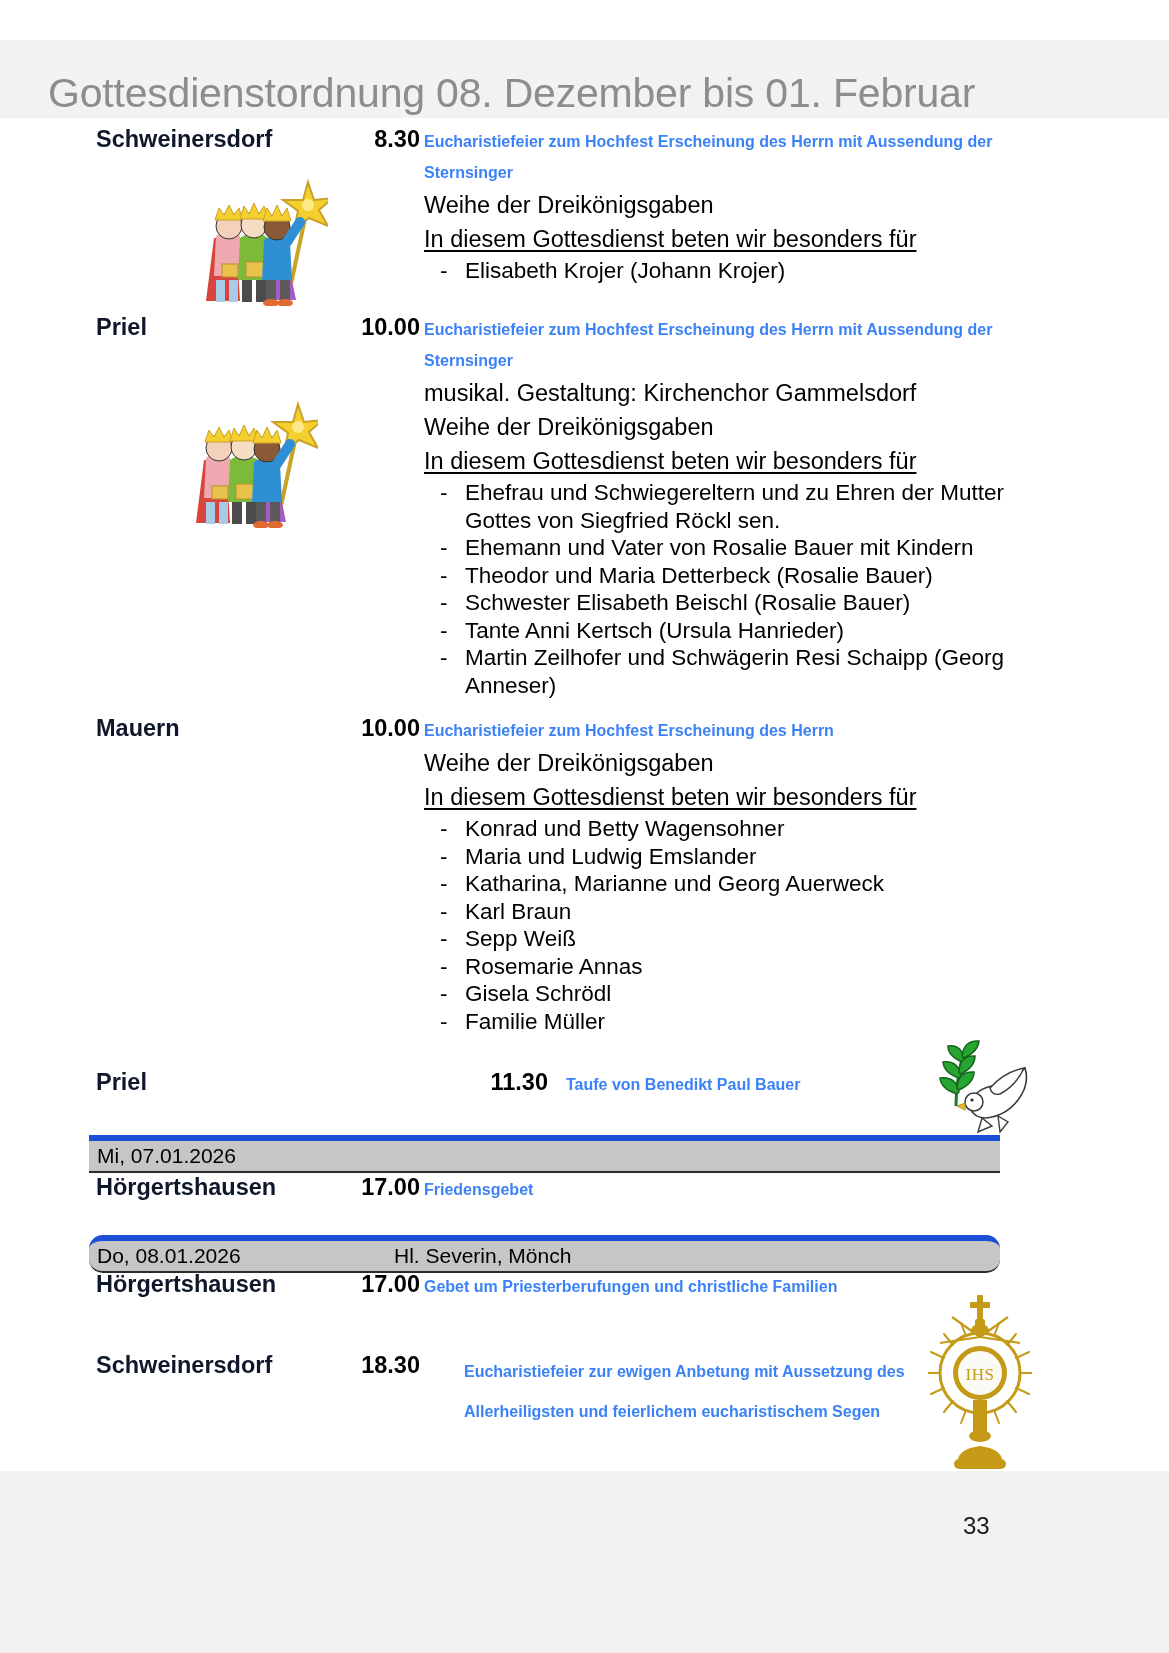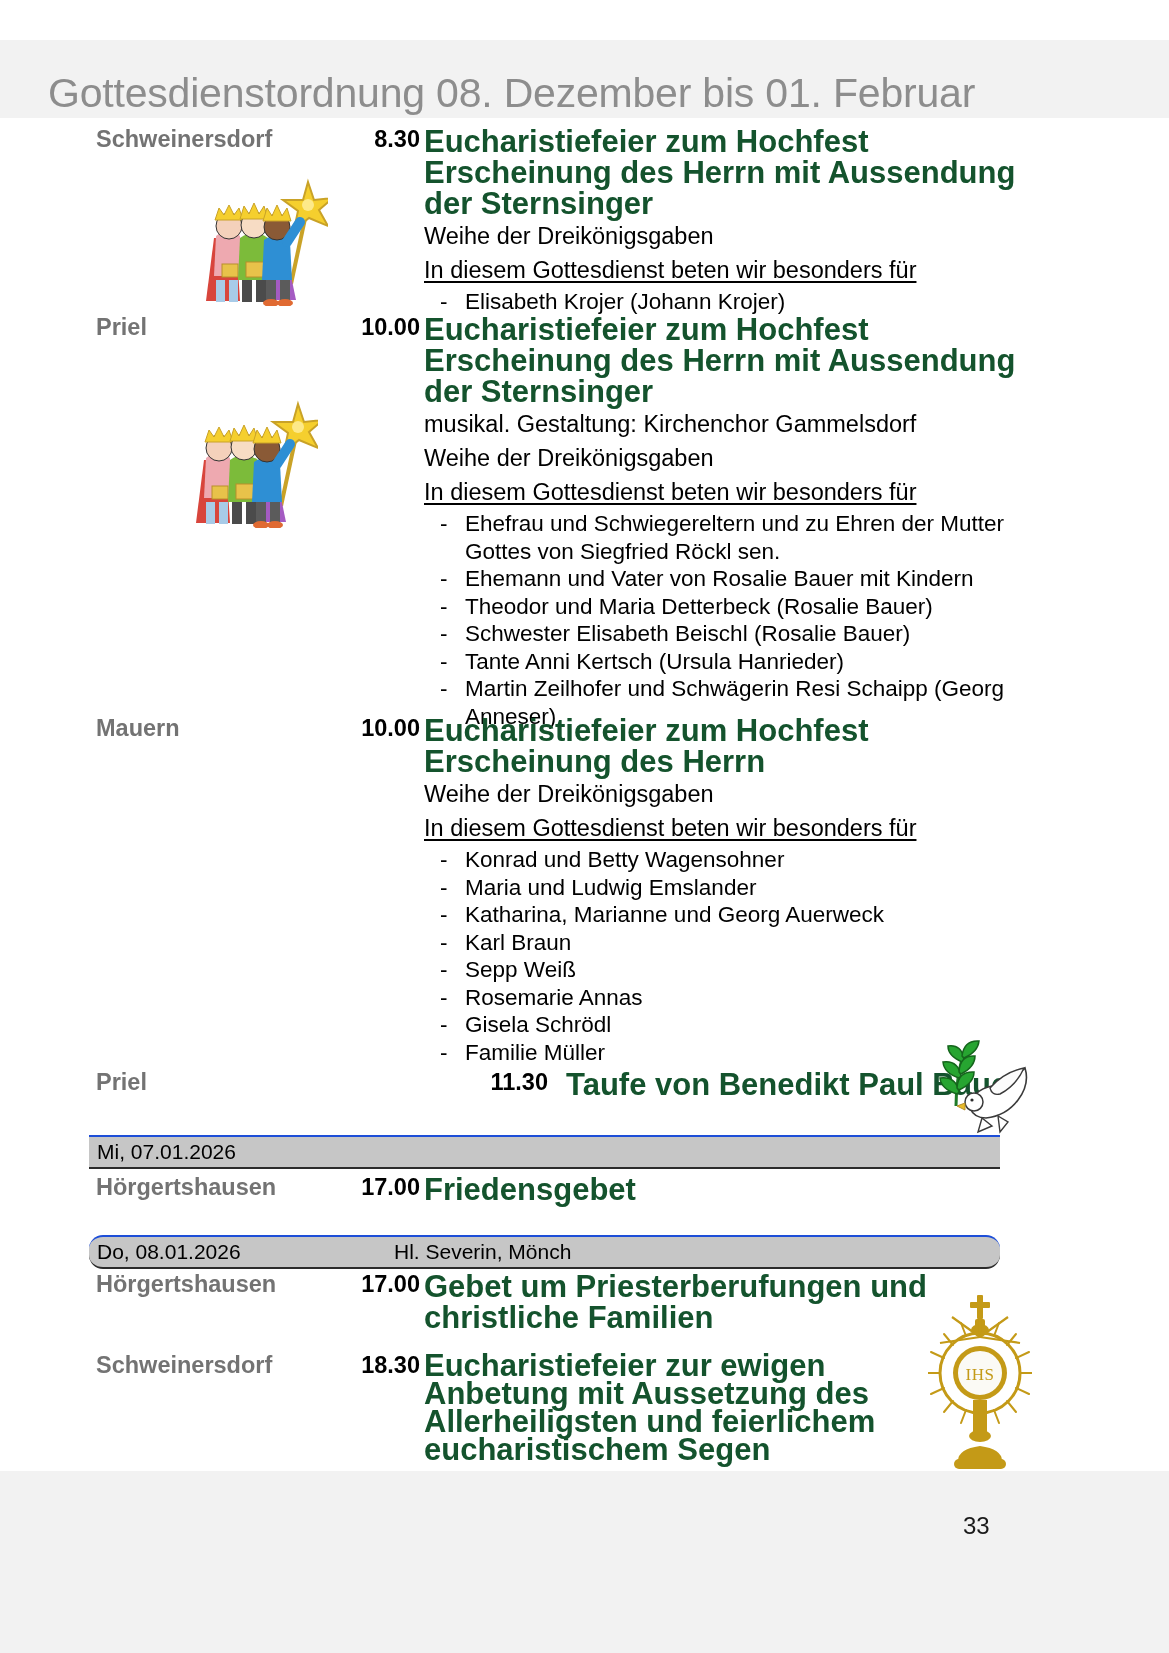--- a/index.html
+++ b/index.html
@@ -75,7 +75,7 @@
     width: 232px;
     font-weight: bold;
     font-size: 23.5px;
-    color: #737373;
+    color: #0f172a;
     white-space: nowrap;
   }
   .svc-time {

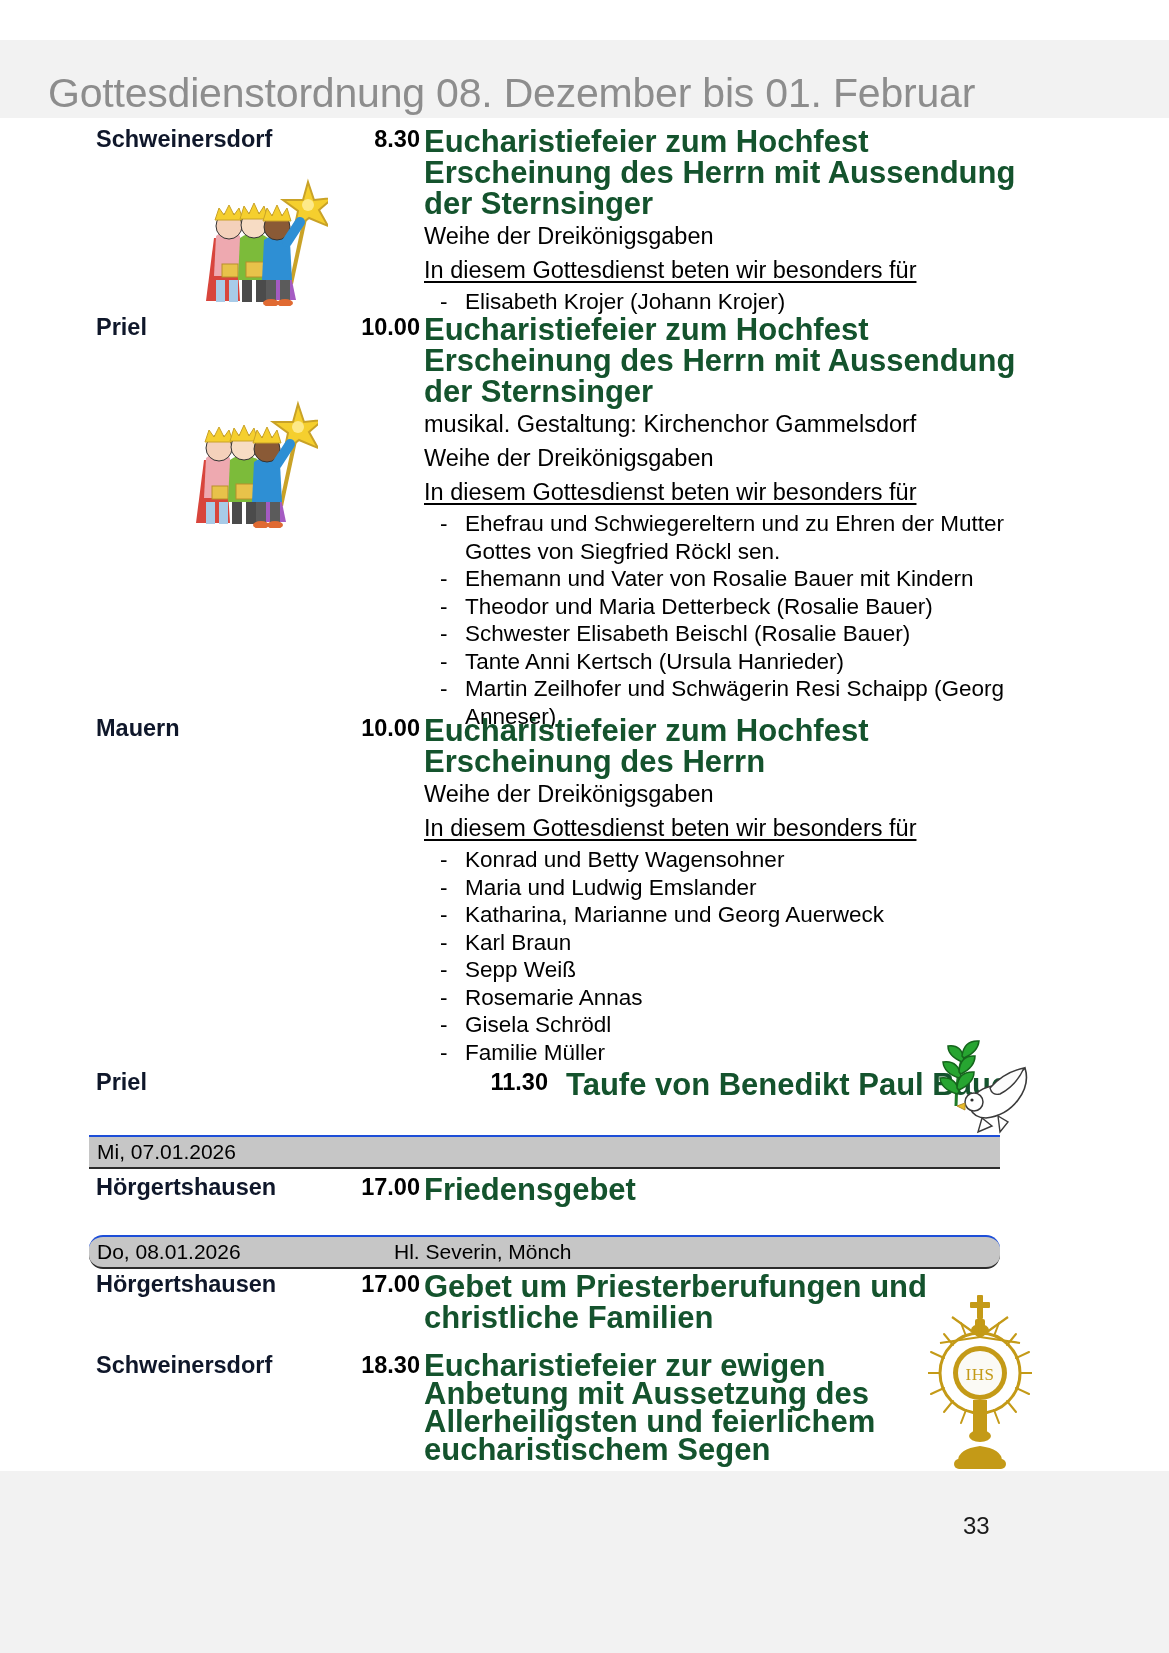--- a/index.html
+++ b/index.html
@@ -96,9 +96,9 @@
   }
   .svc-title {
     font-weight: bold;
-    font-size: 31px;
+    font-size: 16px;
     line-height: 31px;
-    color: #14532d;
+    color: #3b82f6;
   }
   .svc-sub {
     font-size: 23.5px;

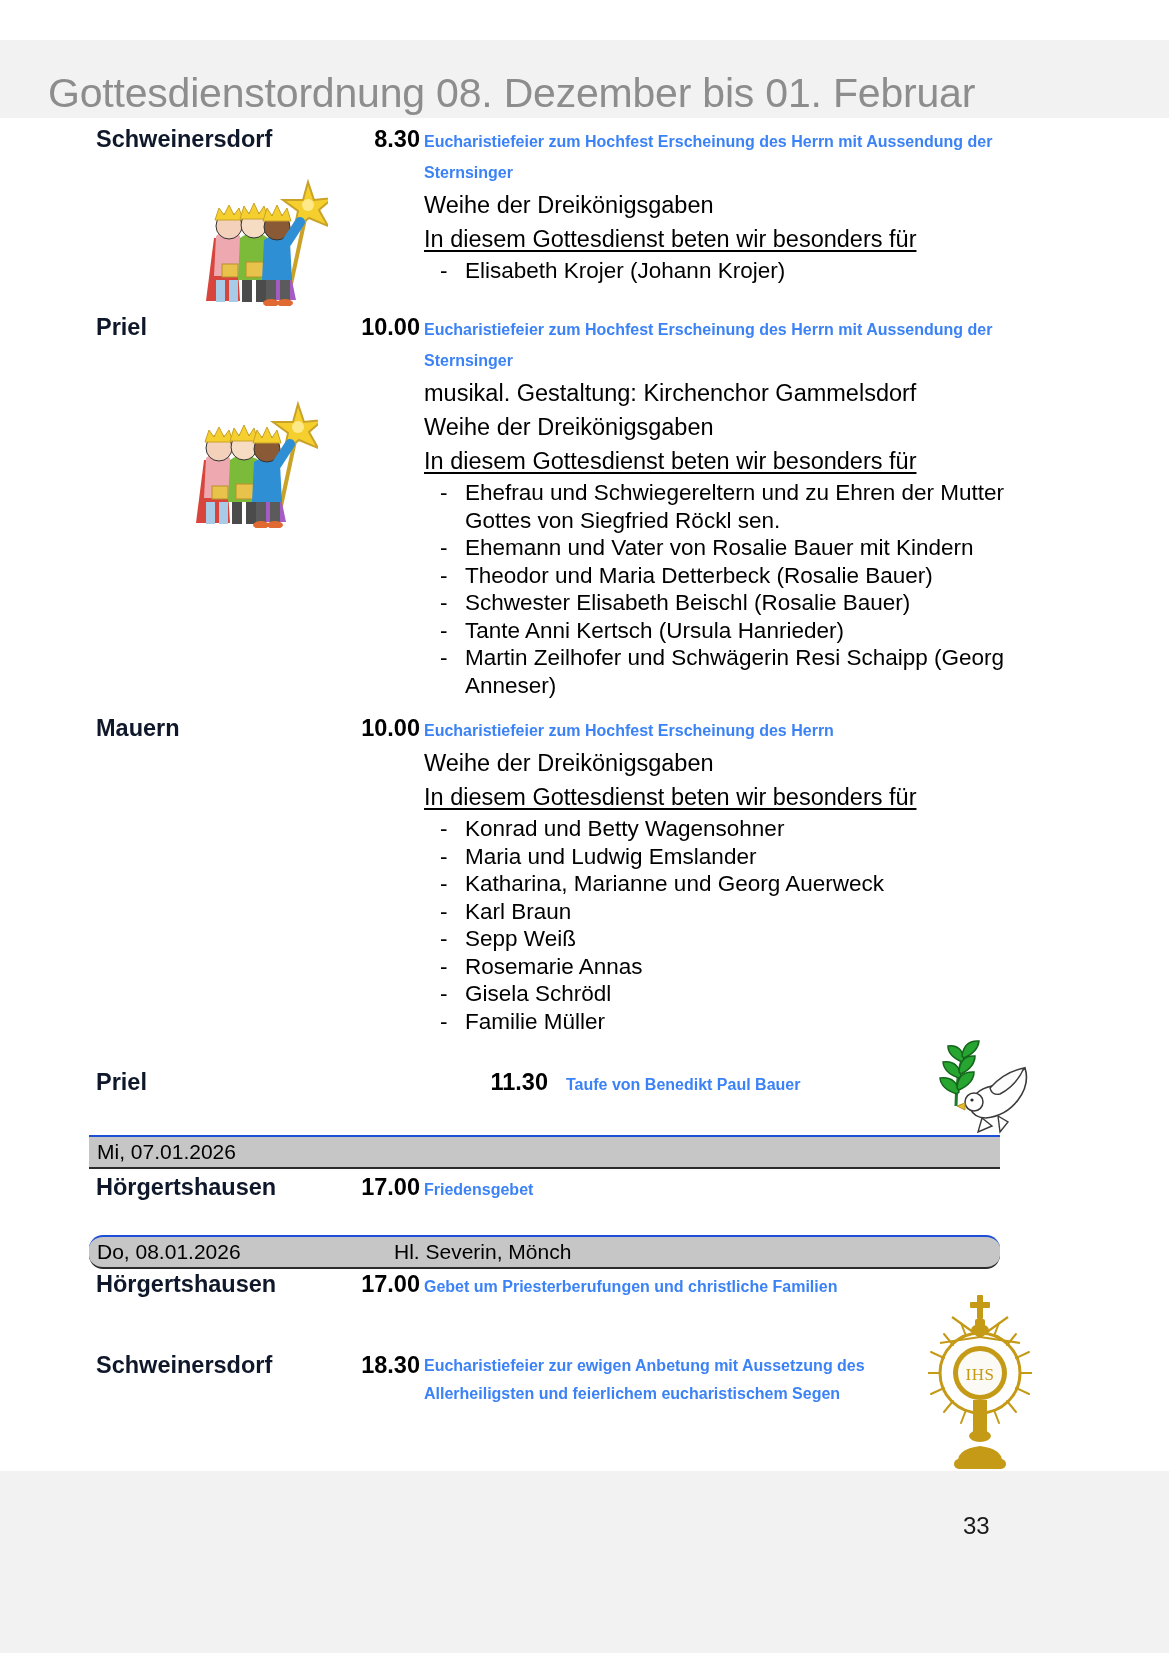--- a/index.html
+++ b/index.html
@@ -140,7 +140,7 @@
     width: 911px;
     height: 30px;
     background: #c6c6c6;
-    border-top: 2px solid #1d4ed8;
+    border-top: 6px solid #1d4ed8;
     border-bottom: 2px solid #2b2b2b;
   }
   .datebar-date {

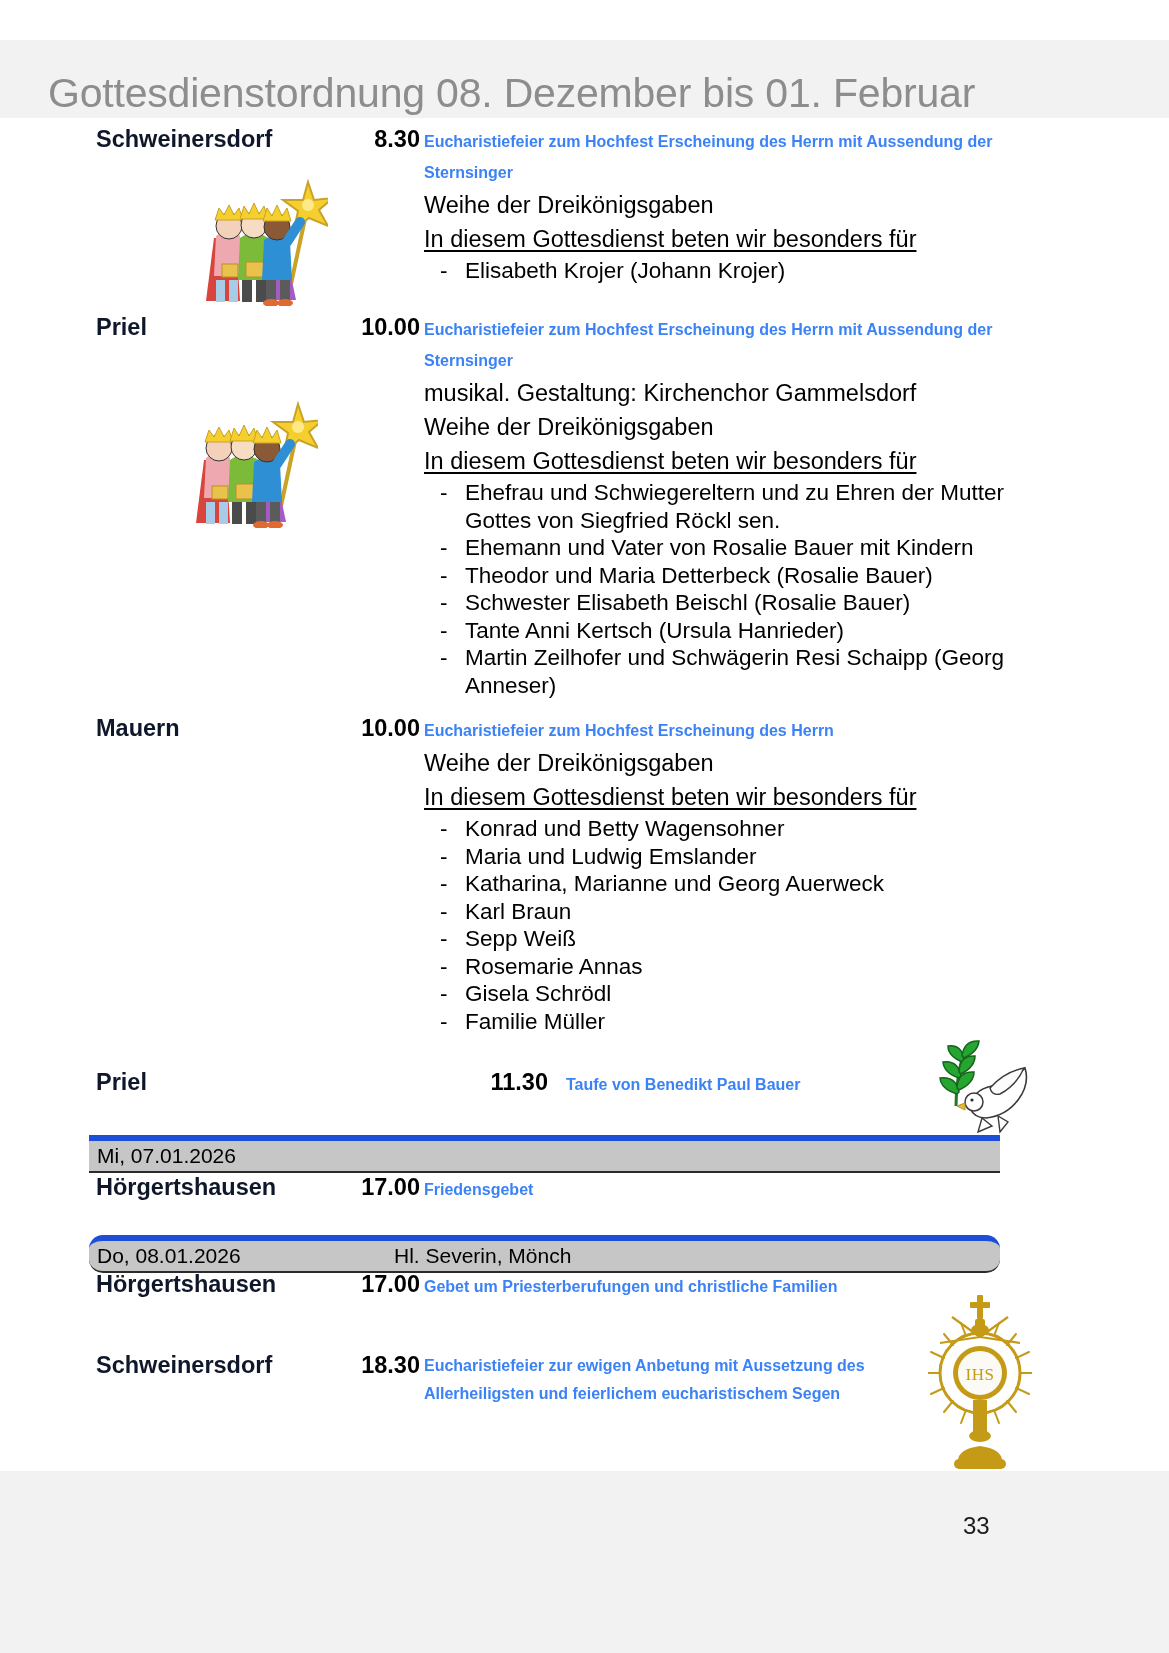--- a/index.html
+++ b/index.html
@@ -359,7 +359,7 @@
     <div class="svc-place">Schweinersdorf</div>
     <div class="svc-time">18.30</div>
     <div class="svc-body" style="width:525px;">
-      <div class="svc-title" style="line-height:28px;">Eucharistiefeier zur ewigen Anbetung mit Aussetzung des Allerheiligsten und feierlichem eucharistischem Segen</div>
+      <div class="svc-title" style="line-height:40px;margin-left:40px;">Eucharistiefeier zur ewigen Anbetung mit Aussetzung des Allerheiligsten und feierlichem eucharistischem Segen</div>
     </div>
   </div>
 

